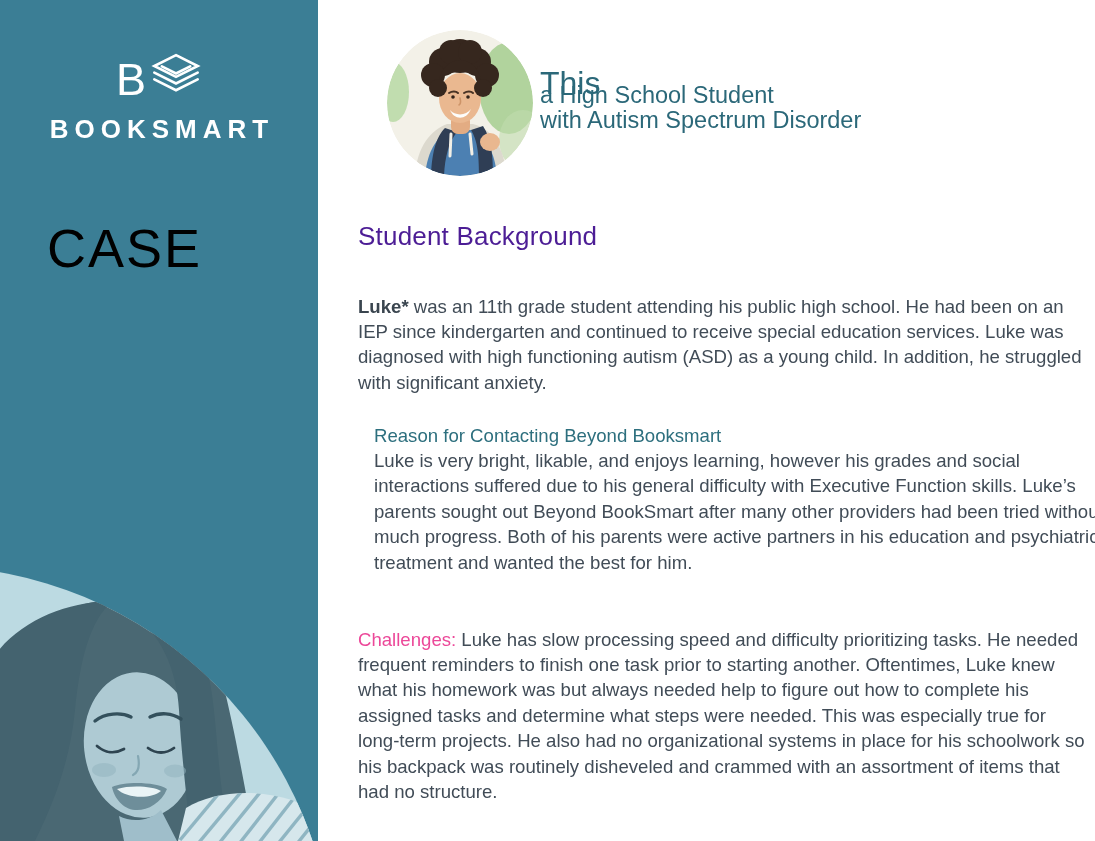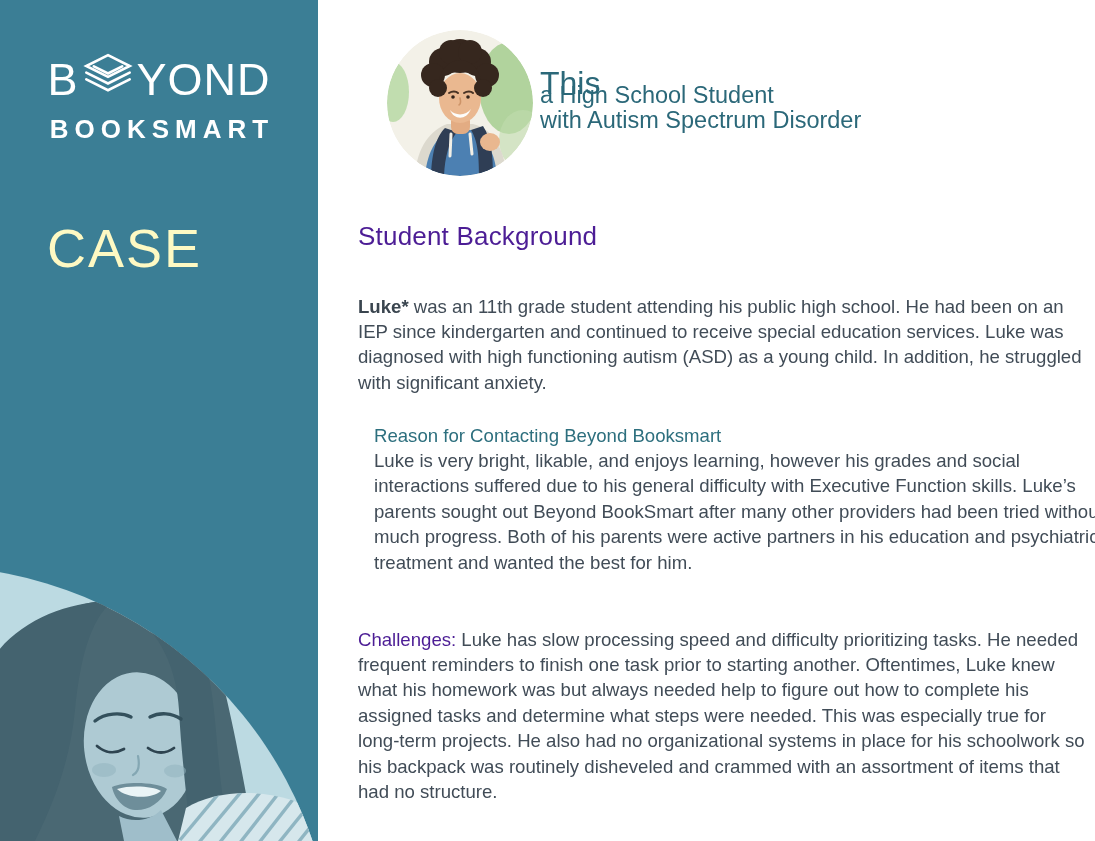--- a/index.html
+++ b/index.html
@@ -47,7 +47,6 @@
             <path d="M4,32 L30,45 L56,32"></path>
           </svg>
         </span>
-        <span>YOND</span>
       </div>
       <div class="logo-word2">BOOKSMART</div>
     </div>

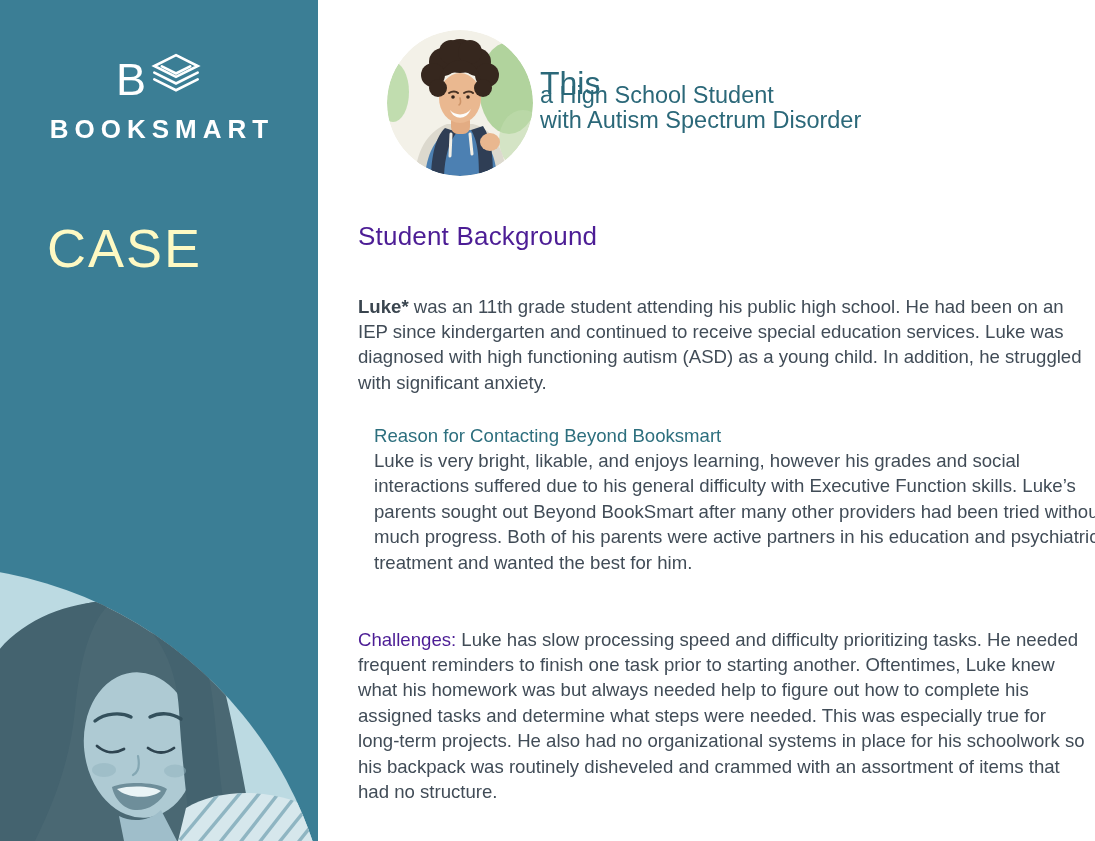--- a/index.html
+++ b/index.html
@@ -12,7 +12,7 @@
   .logo-row{display:flex;justify-content:center;align-items:center;gap:3px;font-size:45px;line-height:1;font-weight:400;letter-spacing:1px;}
   .logo-icon{display:inline-block;margin:0 1px;}
   .logo-word2{margin-top:7px;font-size:26px;font-weight:700;letter-spacing:6px;margin-right:-6px;text-align:center;}
-  .case-study{position:absolute;left:47px;top:219px;font-size:54px;line-height:58px;letter-spacing:2px;color:#fef9c3;font-weight:400;}
+  .case-study{position:absolute;left:47px;top:219px;font-size:54px;line-height:58px;letter-spacing:2px;color:#000000;font-weight:400;}
   .corner-photo{position:absolute;left:0;top:540px;width:318px;height:301px;}
 
   

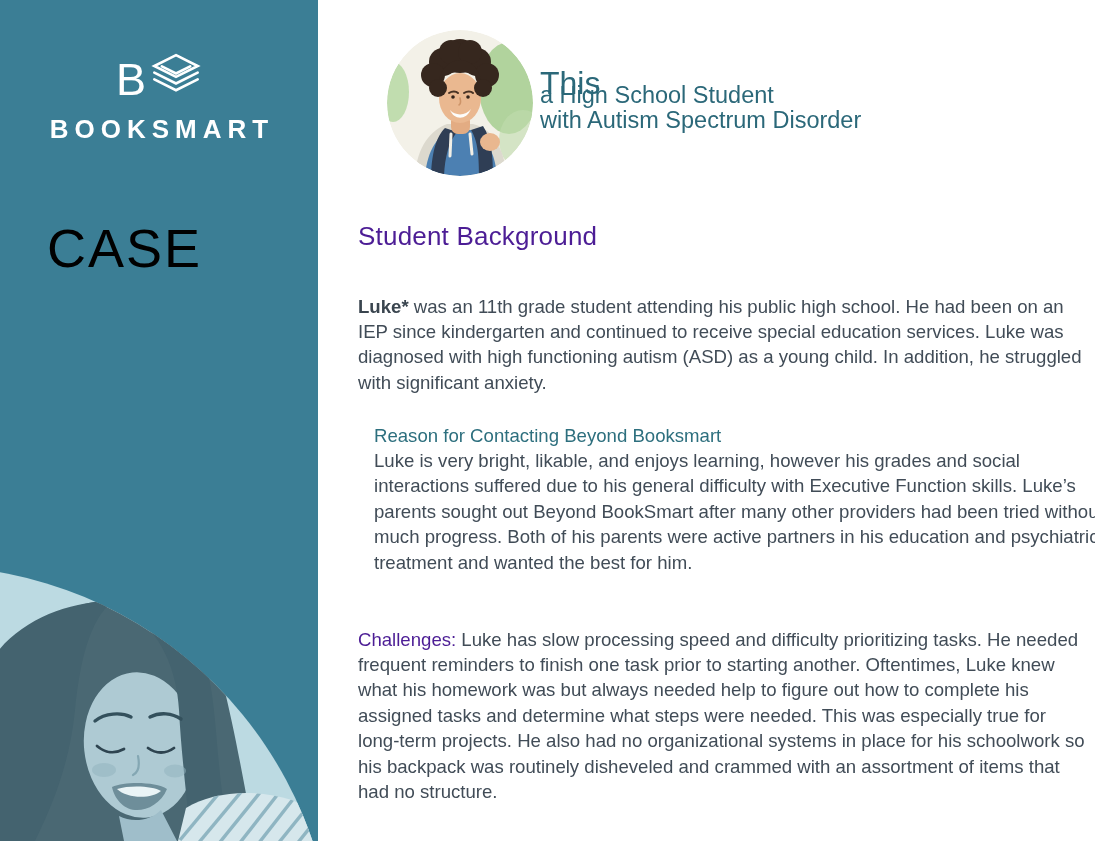--- a/index.html
+++ b/index.html
@@ -27,7 +27,7 @@
   #para-challenges{top:608px;}
   .para b{font-weight:700;color:#3A454F;}
   .inline-heading{display:block;color:#2D6F7E;}
-  .challenges-label{color:#4c1d95;}
+  .challenges-label{color:#ec4899;}
 </style>
 </head>
 <body>

